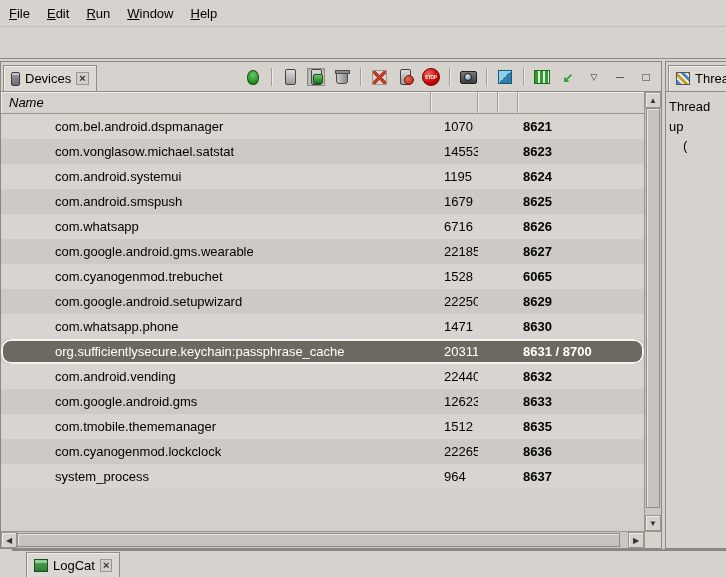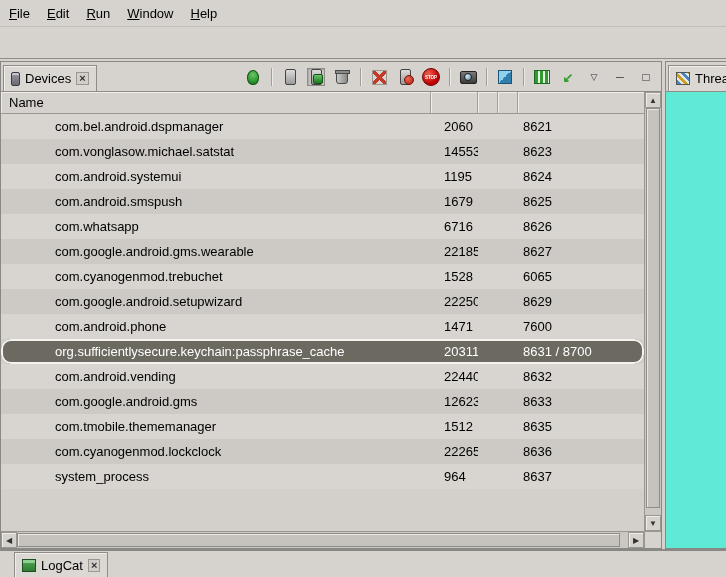--- a/index.html
+++ b/index.html
@@ -41,8 +41,8 @@
   .threads-panel {
     flex: 1; min-width: 0;
     border: 1px solid #8a8885; border-right: none;
-    display: flex; flex-direction: row;
-    background: #5eead4; overflow: hidden;
+    display: flex; flex-direction: column;
+    background: #fef9c3; overflow: hidden;
   }
 
   

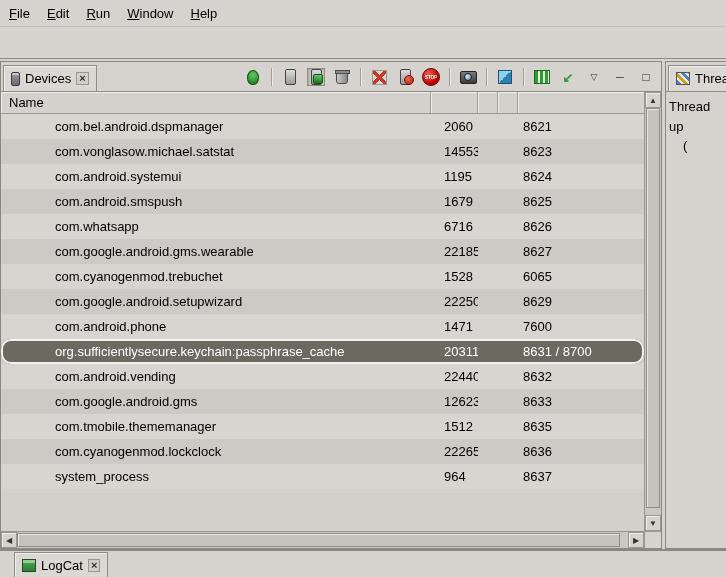--- a/index.html
+++ b/index.html
@@ -180,6 +180,7 @@
     grid-column: 1; grid-row: 1;
     display: flex; background: #d5d1cc;
     border-bottom: 1px solid #9a978f;
+    font-style: italic;
   }
   .hcol {
     display: flex; align-items: center; padding-left: 8px;

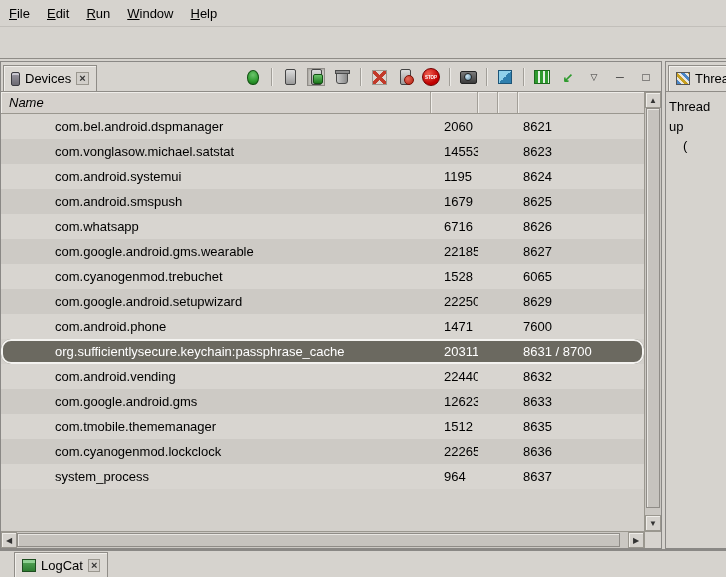--- a/index.html
+++ b/index.html
@@ -322,7 +322,7 @@
         <div class="table-body">
             <div class="prow">
     <div class="cell cell-name">com.bel.android.dspmanager</div>
-    <div class="cell cell-pid">2060</div>
+    <div class="cell cell-pid">1070</div>
     <div class="cell cell-a"></div>
     <div class="cell cell-b"></div>
     <div class="cell cell-port">8621</div>

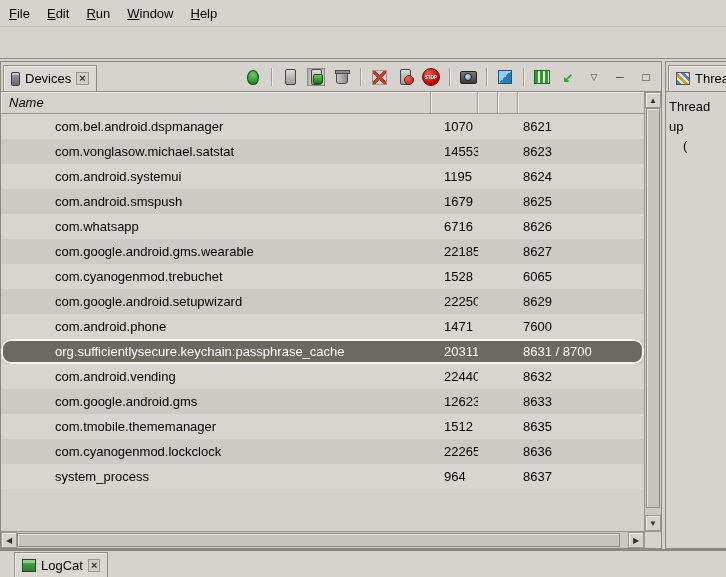--- a/index.html
+++ b/index.html
@@ -200,7 +200,7 @@
   .cell-name { width: 430px; flex: 0 0 430px; padding-left: 54px; }
   .cell-pid  { width: 47px;  flex: 0 0 47px; padding-left: 13px; }
   .cell-a, .cell-b { width: 20px; flex: 0 0 20px; }
-  .cell-port { flex: 1; padding-left: 5px; }
+  .cell-port { flex: 1; padding-left: 5px; font-weight: bold; }
   .prow.selected {
     background: #6b6960; color: #fff;
     box-shadow: inset 0 0 0 2px #f4f3f0;

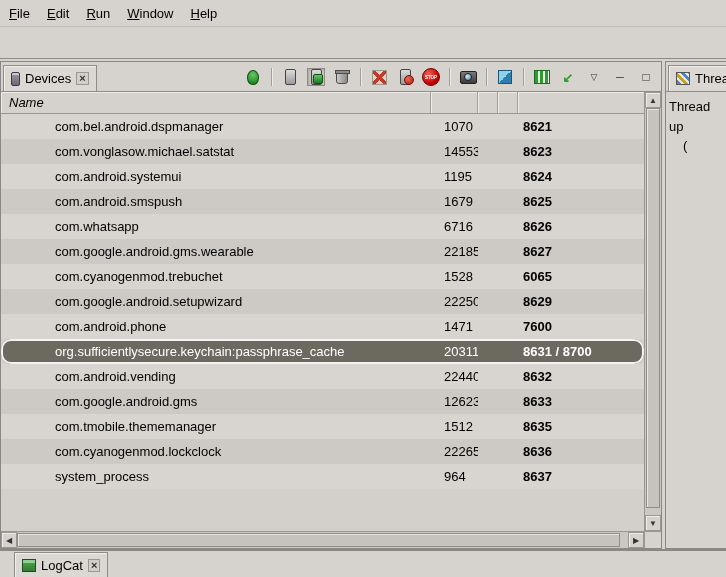--- a/index.html
+++ b/index.html
@@ -377,7 +377,7 @@
     <div class="cell cell-port">8629</div>
   </div>
             <div class="prow">
-    <div class="cell cell-name">com.android.phone</div>
+    <div class="cell cell-name">com.whatsapp.phone</div>
     <div class="cell cell-pid">1471</div>
     <div class="cell cell-a"></div>
     <div class="cell cell-b"></div>

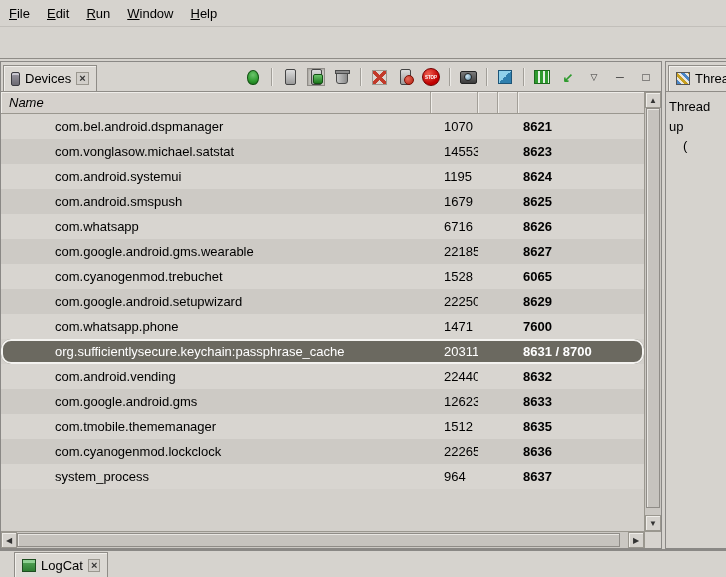--- a/index.html
+++ b/index.html
@@ -381,7 +381,7 @@
     <div class="cell cell-pid">1471</div>
     <div class="cell cell-a"></div>
     <div class="cell cell-b"></div>
-    <div class="cell cell-port">7600</div>
+    <div class="cell cell-port">8630</div>
   </div>
             <div class="prow selected">
     <div class="cell cell-name">org.sufficientlysecure.keychain:passphrase_cache</div>

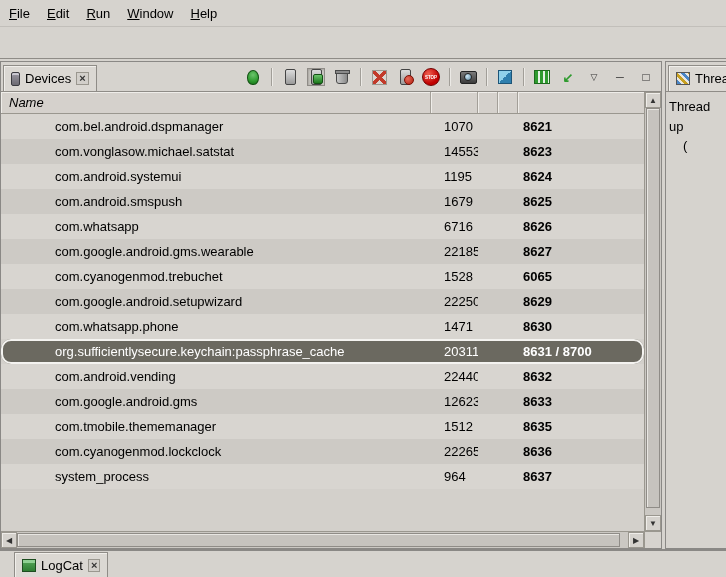--- a/index.html
+++ b/index.html
@@ -257,7 +257,7 @@
     flex: 0 0 28px; height: 28px;
     border-top: 2px solid #8a8885;
     background: #d6d3ce;
-    display: flex; align-items: flex-end; padding-left: 14px;
+    display: flex; align-items: flex-end; padding-left: 14px; margin-left: 12px;
   }
   .bottombar .tab { height: 25px; }
 </style>

